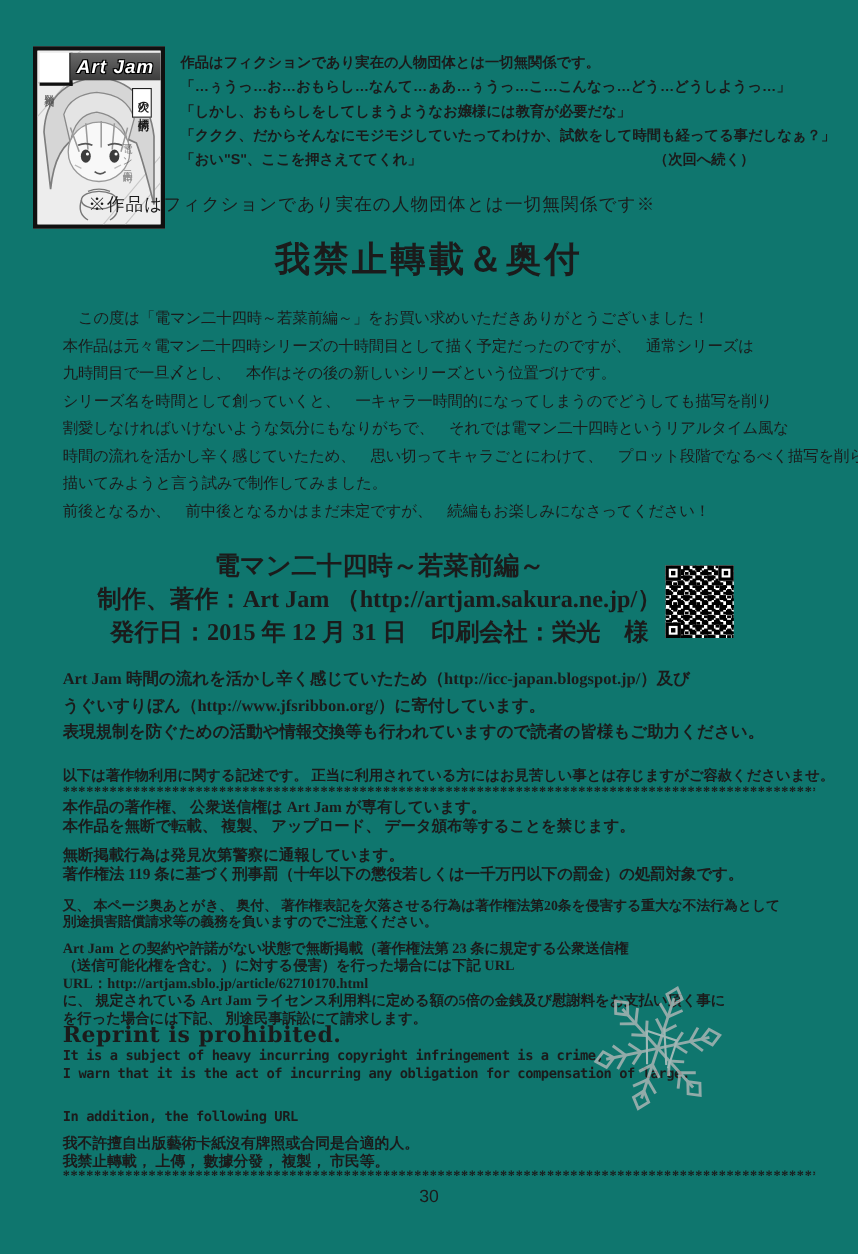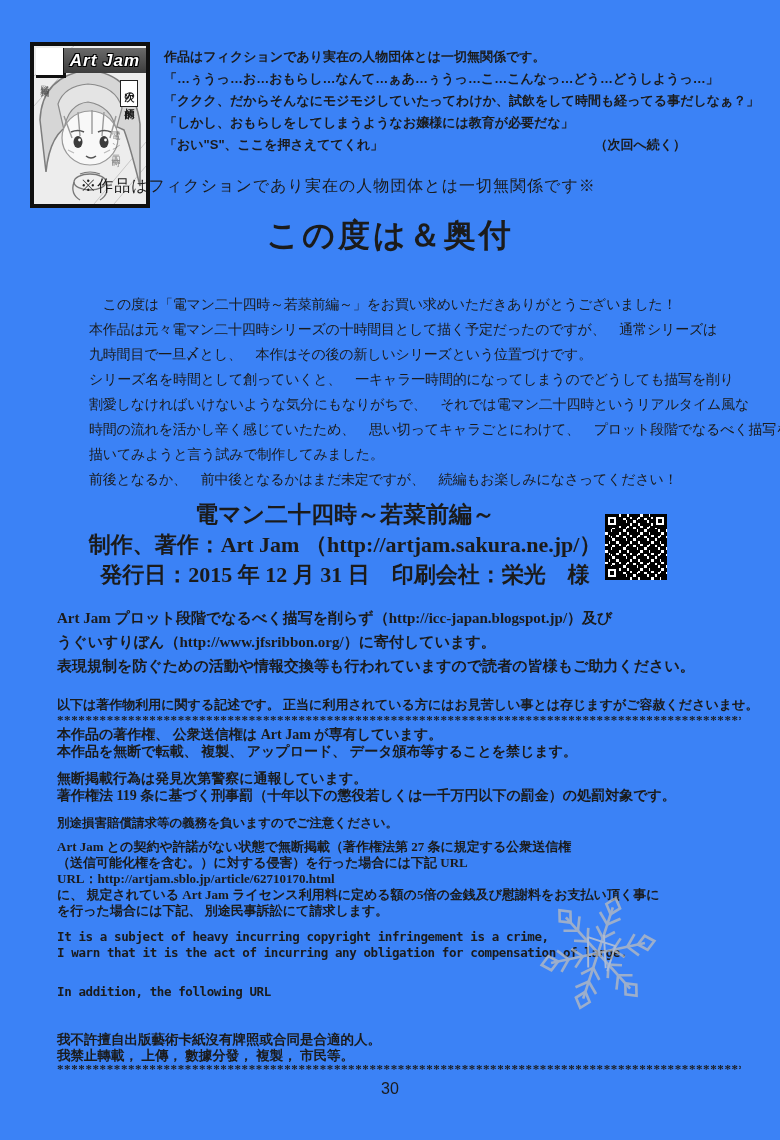--- a/index.html
+++ b/index.html
@@ -4,7 +4,7 @@
 <style>
   html,body{margin:0;padding:0;background:#ffffff;}
   .page{
-    position:relative;width:780px;height:1140px;background:#3b82f6;
+    position:relative;width:780px;height:1140px;background:#0f766e;
     color:#1b1b1b;overflow:hidden;
     font-family:"Liberation Serif","DejaVu Serif",serif;
   }

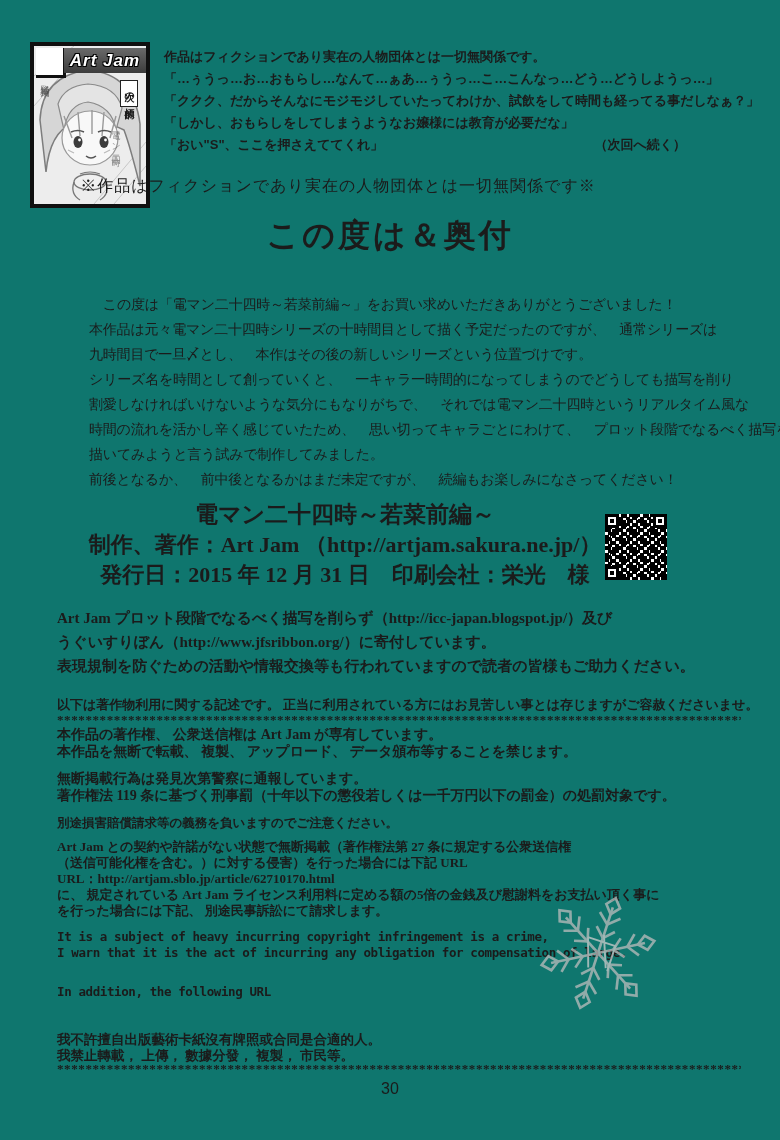--- a/index.html
+++ b/index.html
@@ -118,8 +118,8 @@
   <div class="intro">
     <div class="ln">作品はフィクションであり実在の人物団体とは一切無関係です。</div>
     <div class="ln">「…ぅうっ…お…おもらし…なんて…ぁあ…ぅうっ…こ…こんなっ…どう…どうしようっ…」</div>
+    <div class="ln">「しかし、おもらしをしてしまうようなお嬢様には教育が必要だな」</div>
     <div class="ln">「ククク、だからそんなにモジモジしていたってわけか、試飲をして時間も経ってる事だしなぁ？」</div>
-    <div class="ln">「しかし、おもらしをしてしまうようなお嬢様には教育が必要だな」</div>
     <div class="ln last">
       <span>「おい"S"、ここを押さえててくれ」</span>
       <span style="padding-right:78px;">（次回へ続く）</span>

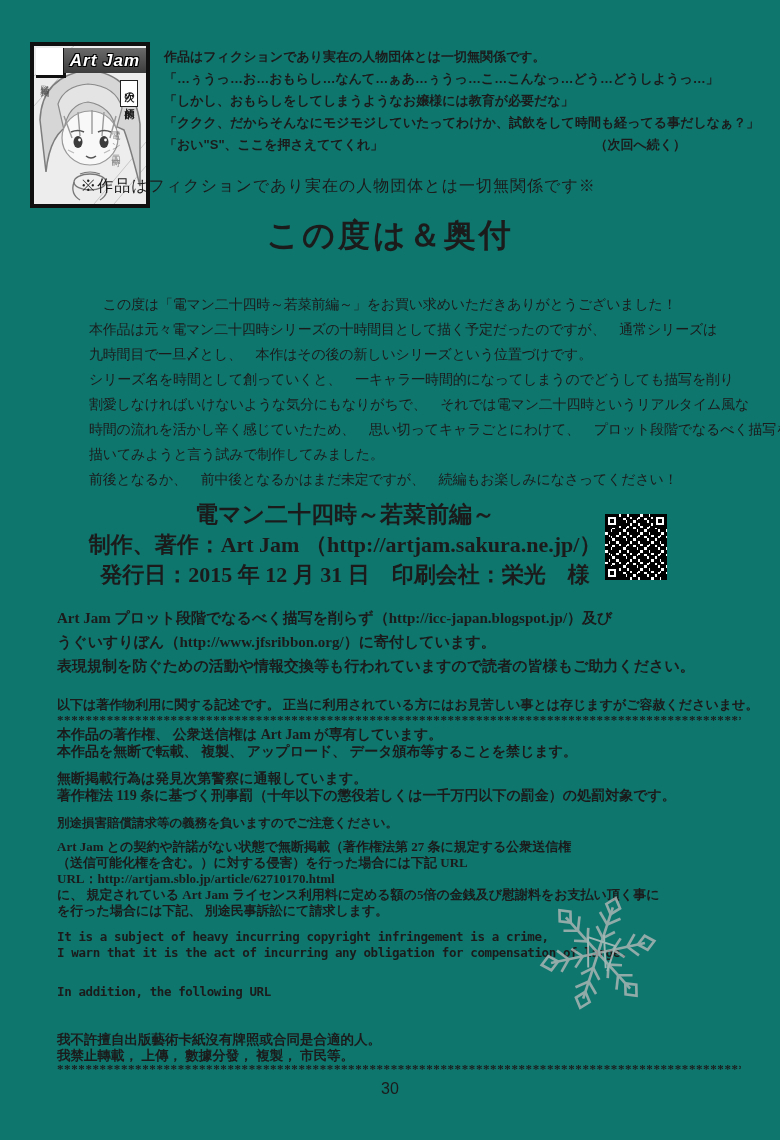--- a/index.html
+++ b/index.html
@@ -127,7 +127,7 @@
   </div>
 
   <div class="disclaimer">※作品はフィクションであり実在の人物団体とは一切無関係です※</div>
-  <div class="heading">この度は＆奥付</div>
+  <div class="heading">我禁止轉載＆奥付</div>
 
   <div class="afterword">
     <div class="ln">　この度は「電マン二十四時～若菜前編～」をお買い求めいただきありがとうございました！</div>

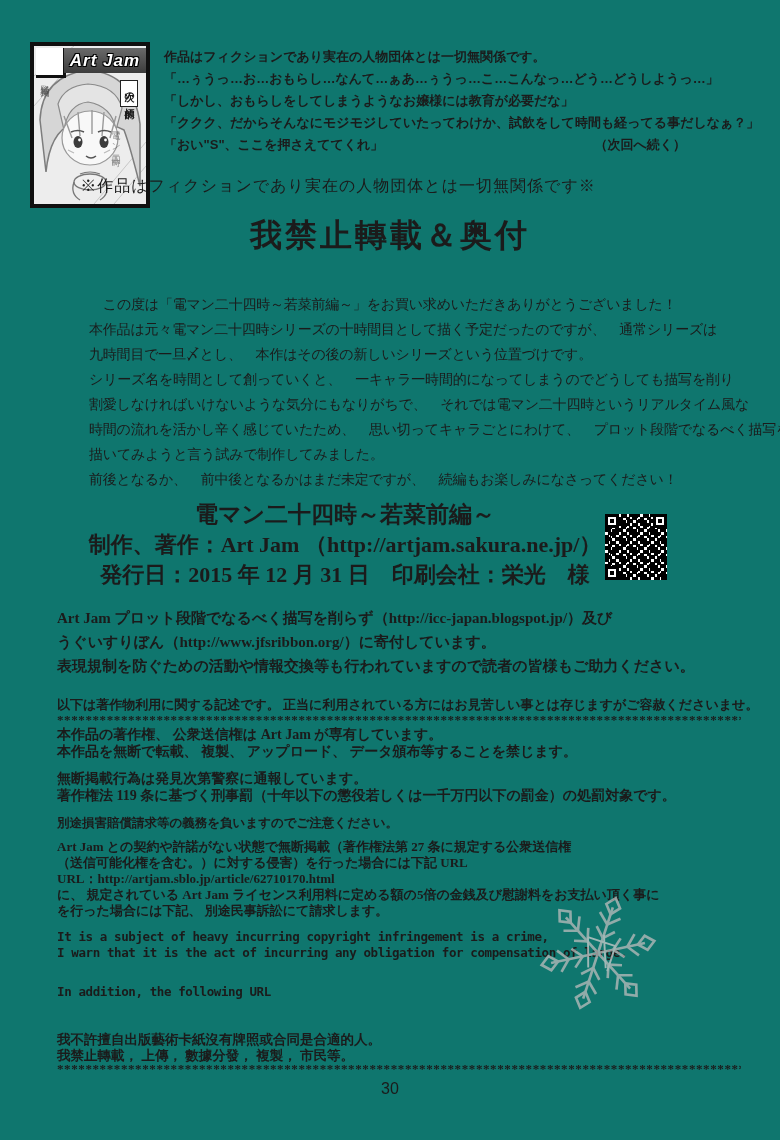--- a/index.html
+++ b/index.html
@@ -39,7 +39,7 @@
   .heading{position:absolute;left:0;top:214px;width:780px;text-align:center;
     font-size:32px;font-weight:600;letter-spacing:3px;}
   
-  .afterword{position:absolute;left:57px;top:292px;width:690px;font-size:14px;margin-left:32px;}
+  .afterword{position:absolute;left:57px;top:278px;width:690px;font-size:14px;}
   .afterword .ln{height:25px;line-height:25px;white-space:nowrap;letter-spacing:-0.2px;}
   
   .colophon{position:absolute;left:30px;top:500px;width:630px;text-align:center;}

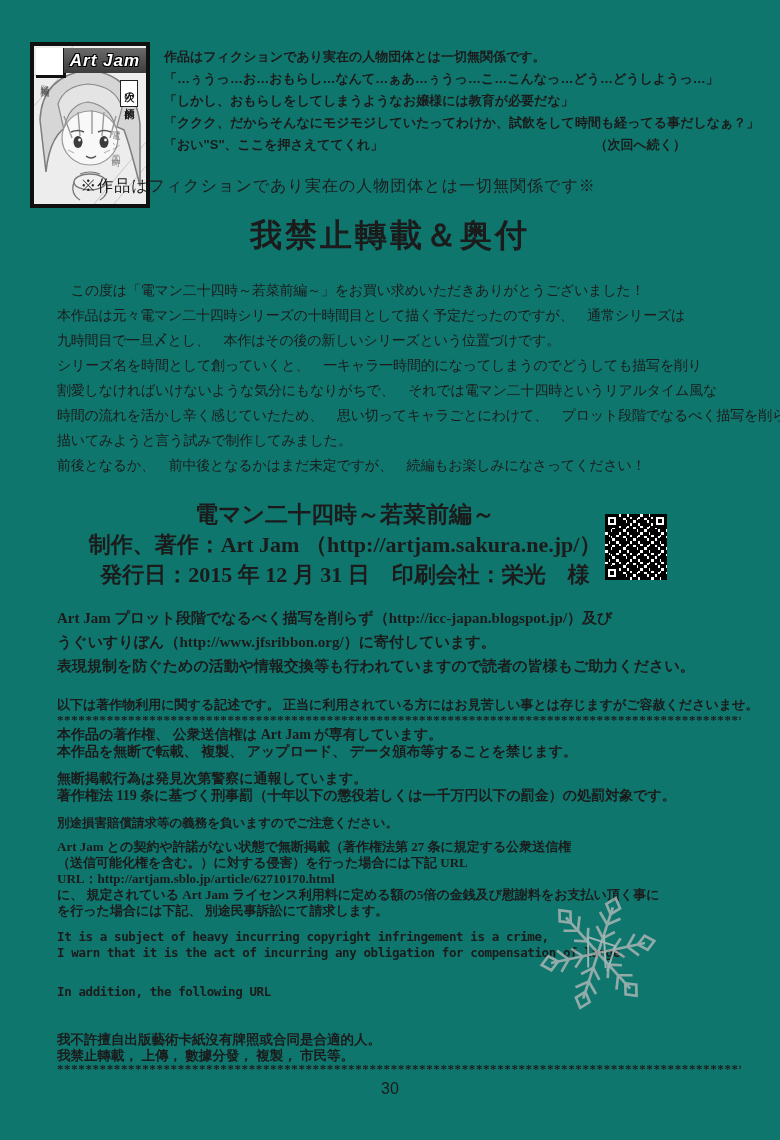--- a/index.html
+++ b/index.html
@@ -152,7 +152,7 @@
   </div>
 
   <div class="donation">
-    <div class="ln">Art Jam プロット段階でなるべく描写を削らず（http://icc-japan.blogspot.jp/）及び</div>
+    <div class="ln">Art Jam 時間の流れを活かし辛く感じていたため（http://icc-japan.blogspot.jp/）及び</div>
     <div class="ln">うぐいすりぼん（http://www.jfsribbon.org/）に寄付しています。</div>
     <div class="ln">表現規制を防ぐための活動や情報交換等も行われていますので読者の皆様もご助力ください。</div>
   </div>

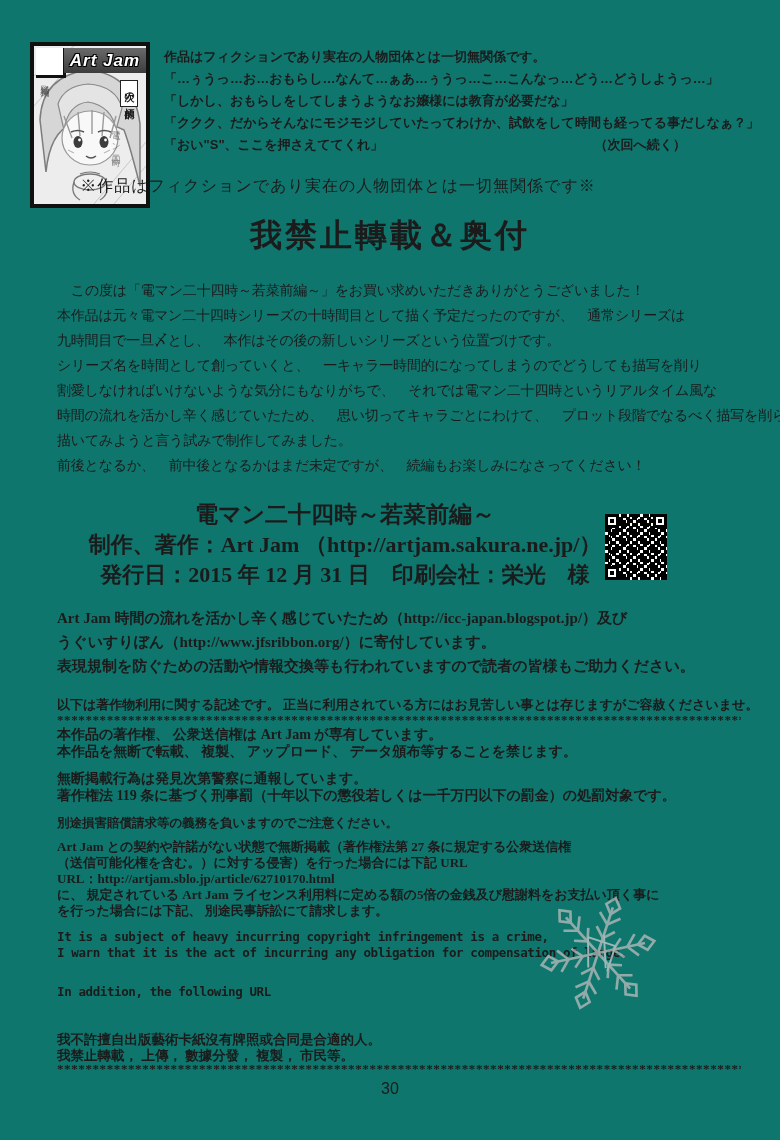--- a/index.html
+++ b/index.html
@@ -166,6 +166,7 @@
     <div class="s14">無断掲載行為は発見次第警察に通報しています。</div>
     <div class="s14">著作権法 119 条に基づく刑事罰（十年以下の懲役若しくは一千万円以下の罰金）の処罰対象です。</div>
     <div class="gap12"></div>
+    <div class="s12">又、 本ページ奥あとがき、 奥付、 著作権表記を欠落させる行為は著作権法第20条を侵害する重大な不法行為として</div>
     <div class="s12">別途損害賠償請求等の義務を負いますのでご注意ください。</div>
     <div class="gap8"></div>
     <div class="s13">Art Jam との契約や許諾がない状態で無断掲載（著作権法第 27 条に規定する公衆送信権</div>

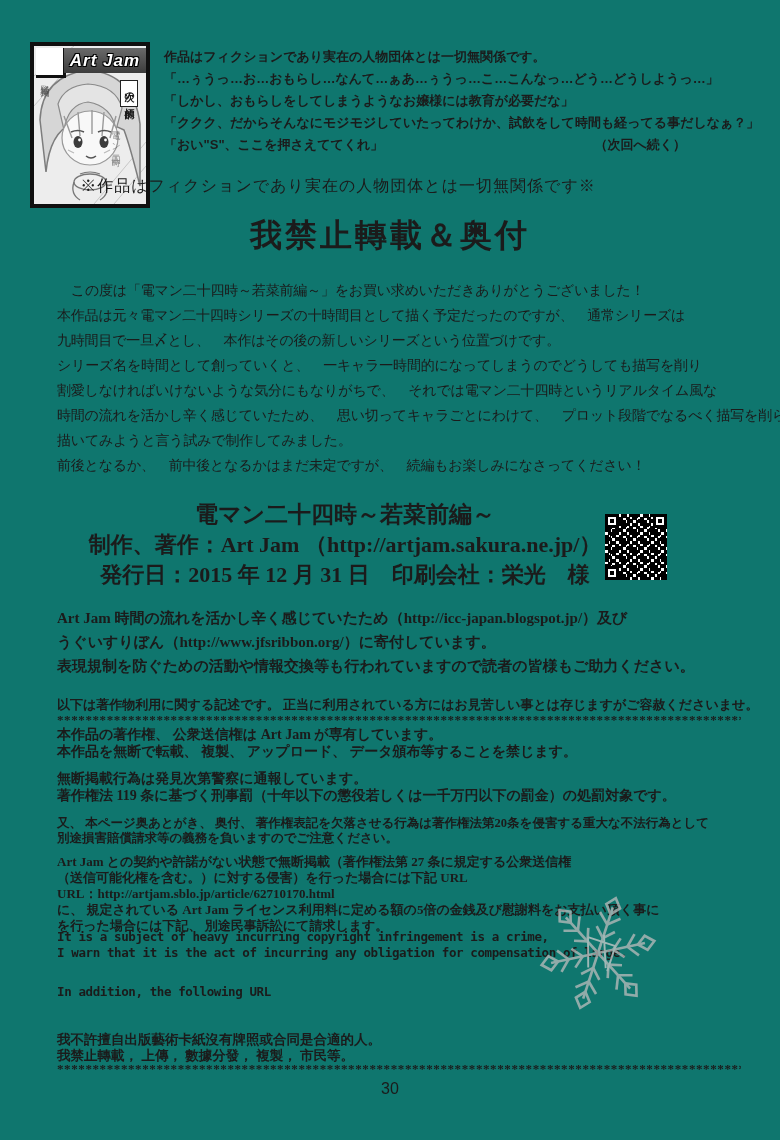--- a/index.html
+++ b/index.html
@@ -169,7 +169,7 @@
     <div class="s12">又、 本ページ奥あとがき、 奥付、 著作権表記を欠落させる行為は著作権法第20条を侵害する重大な不法行為として</div>
     <div class="s12">別途損害賠償請求等の義務を負いますのでご注意ください。</div>
     <div class="gap8"></div>
-    <div class="s13">Art Jam との契約や許諾がない状態で無断掲載（著作権法第 27 条に規定する公衆送信権</div>
+    <div class="s13">Art Jam との契約や許諾がない状態で無断掲載（著作権法第 23 条に規定する公衆送信権</div>
     <div class="s13">（送信可能化権を含む。）に対する侵害）を行った場合には下記 URL</div>
     <div class="s13">URL：http://artjam.sblo.jp/article/62710170.html</div>
     <div class="s13">に、 規定されている Art Jam ライセンス利用料に定める額の5倍の金銭及び慰謝料をお支払い頂く事に</div>

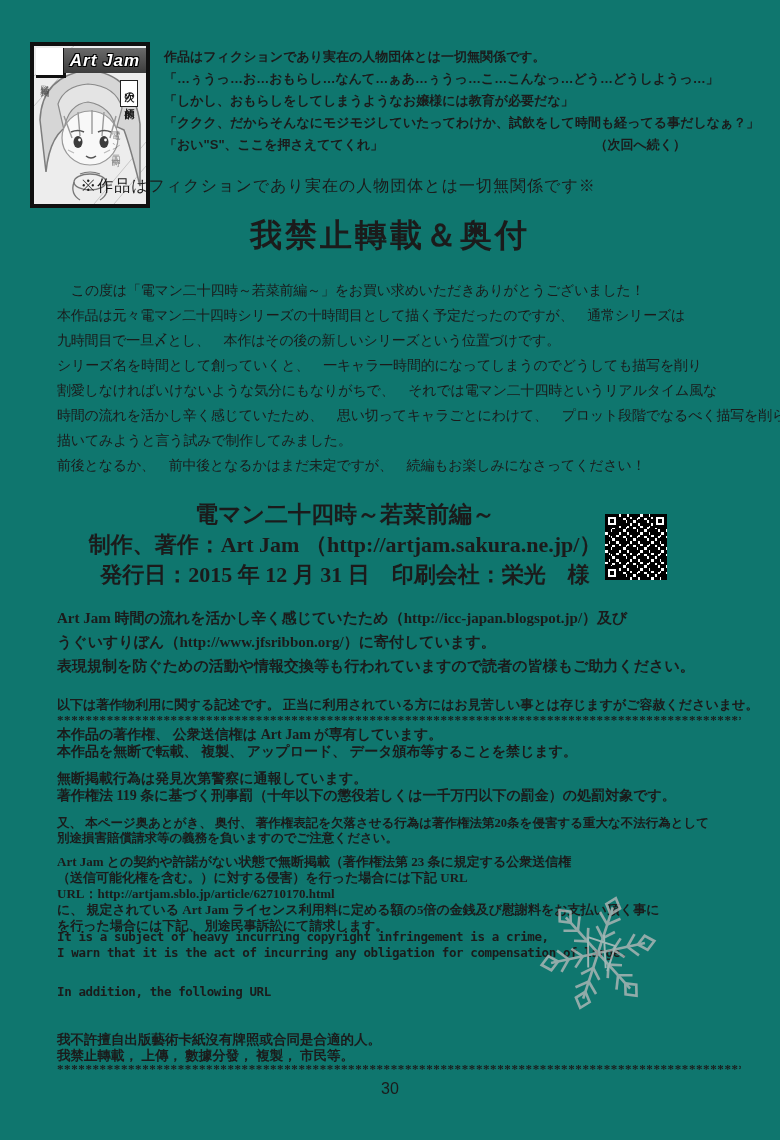--- a/index.html
+++ b/index.html
@@ -177,6 +177,7 @@
   </div>
 
   <div class="english">
+    <div class="h">Reprint is prohibited.</div>
     <div class="ln">It is a subject of heavy incurring copyright infringement is a crime,</div>
     <div class="ln">I warn that it is the act of incurring any obligation for compensation of large.</div>
     <div style="height:24px;"></div>

